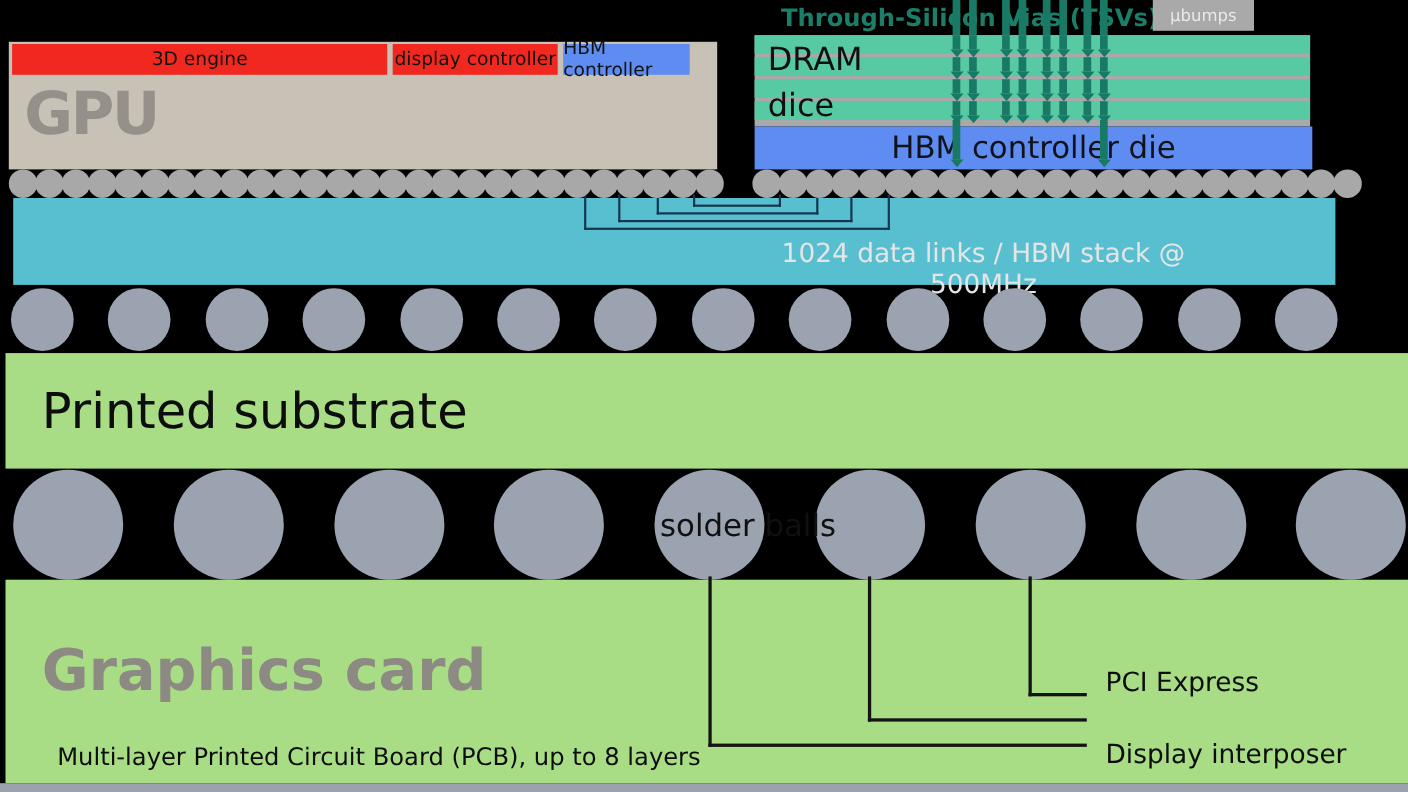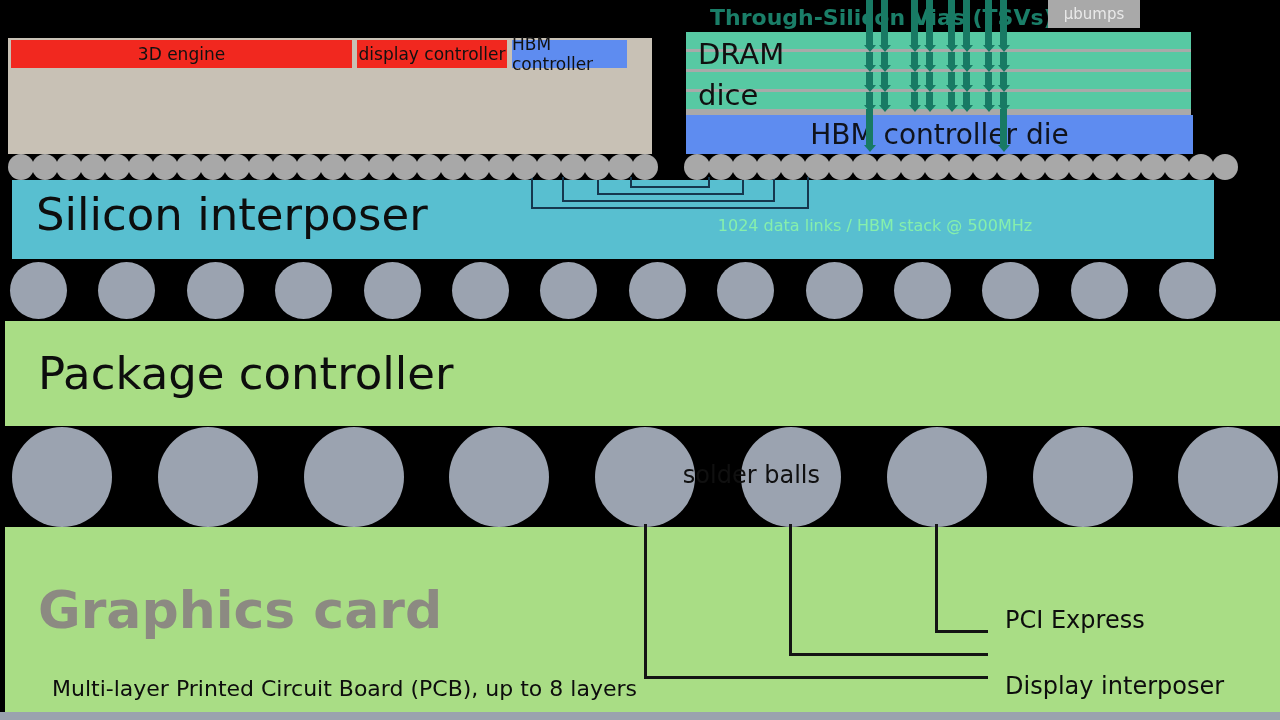--- a/index.html
+++ b/index.html
@@ -66,6 +66,7 @@
   <div class="abs chip-bar bar-red" style="left:11px;width:341px">3D engine</div>
   <div class="abs chip-bar bar-red" style="left:357px;width:150px">display controller</div>
   <div class="abs chip-bar bar-blue" style="left:512px;width:115px">HBM controller</div>
+  <div class="abs gpu-title">GPU</div>
 
   <div class="abs dram-stack">
     <div class="dram-bar" style="top:0"></div>

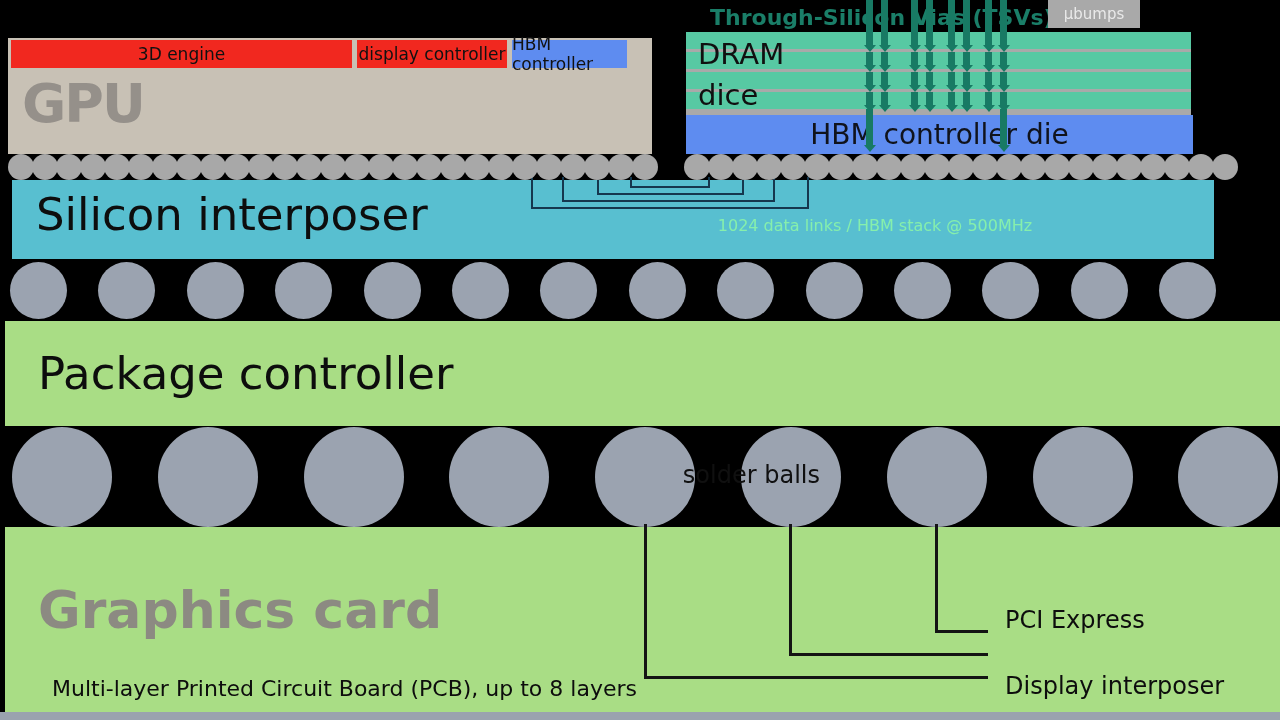--- a/index.html
+++ b/index.html
@@ -159,7 +159,6 @@
     </div>
 
   <div class="abs interposer"></div>
-  <div class="abs ip-title">Silicon interposer</div>
   <div class="abs ip-links">1024 data links / HBM stack @ 500MHz</div>
   <div id="brackets">
       <div class="bracket" style="left: 531px; top: 177px; width: 274px; height: 30px;"></div>

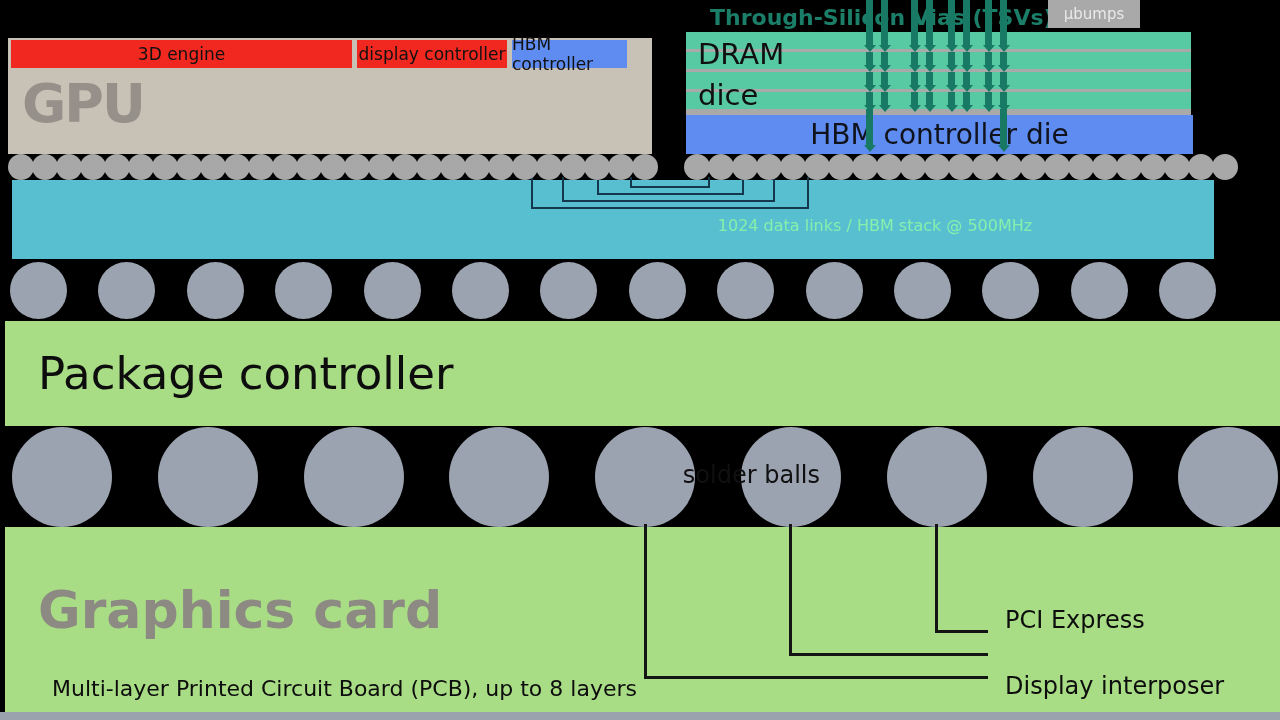--- a/index.html
+++ b/index.html
@@ -32,7 +32,7 @@
   
   .interposer{left:12px;top:180px;width:1202px;height:79px;background:#58bfd0;}
   .ip-title{left:36px;top:188px;font-size:45px;color:#0d0d0d;}
-  .ip-links{left:655px;top:216px;width:440px;text-align:center;font-size:16px;color:#86efac;}
+  .ip-links{left:674px;top:216px;width:440px;text-align:center;font-size:24px;color:#e5e5e5;}
 
   
   .substrate{left:5px;top:321px;width:1275px;height:105px;background:#a9dd85;}

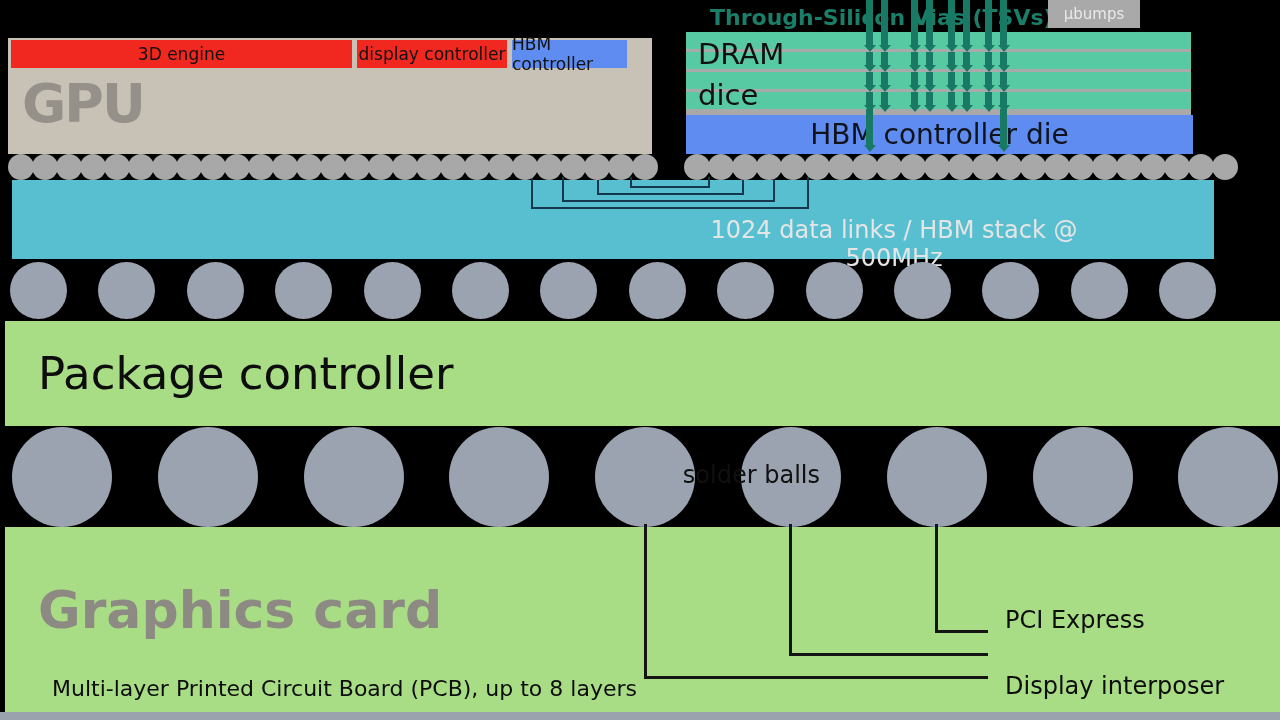--- a/index.html
+++ b/index.html
@@ -244,7 +244,7 @@
     </div>
 
   <div class="abs substrate"></div>
-  <div class="abs sub-title">Package controller</div>
+  <div class="abs sub-title">Printed substrate</div>
   <div class="abs balls-label">solder balls</div>
 
   <div class="abs card"></div>

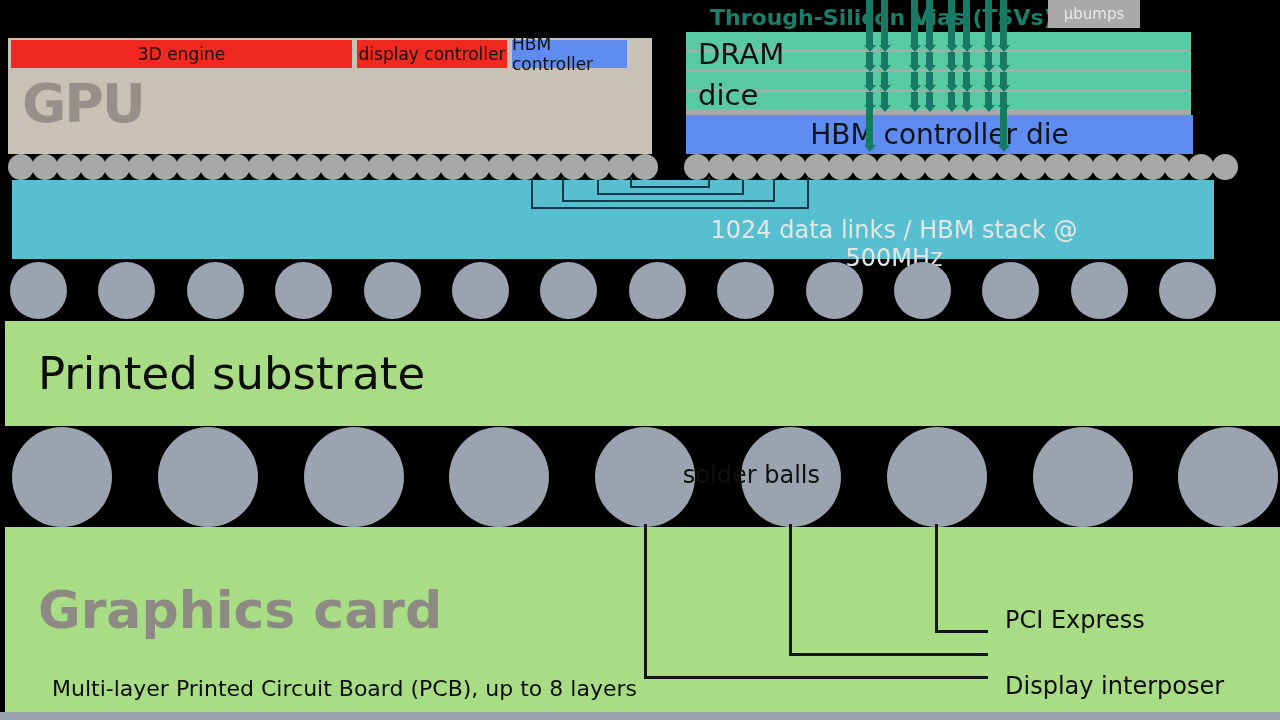--- a/index.html
+++ b/index.html
@@ -37,7 +37,7 @@
   
   .substrate{left:5px;top:321px;width:1275px;height:105px;background:#a9dd85;}
   .sub-title{left:38px;top:347px;font-size:45px;color:#0d0d0d;}
-  .balls-label{left:600px;top:461px;width:220px;text-align:right;font-size:24px;color:#101010;}
+  .balls-label{left:600px;top:461px;width:220px;text-align:left;font-size:28px;color:#101010;}
   .card{left:5px;top:527px;width:1275px;height:185px;background:#a9dd85;}
   .card-title{left:38px;top:580px;font-size:52px;font-weight:bold;color:#8c8a82;}
   .pcb-label{left:16px;top:676px;font-size:22px;color:#0d0d0d;white-space:nowrap;margin-left:36px;}

